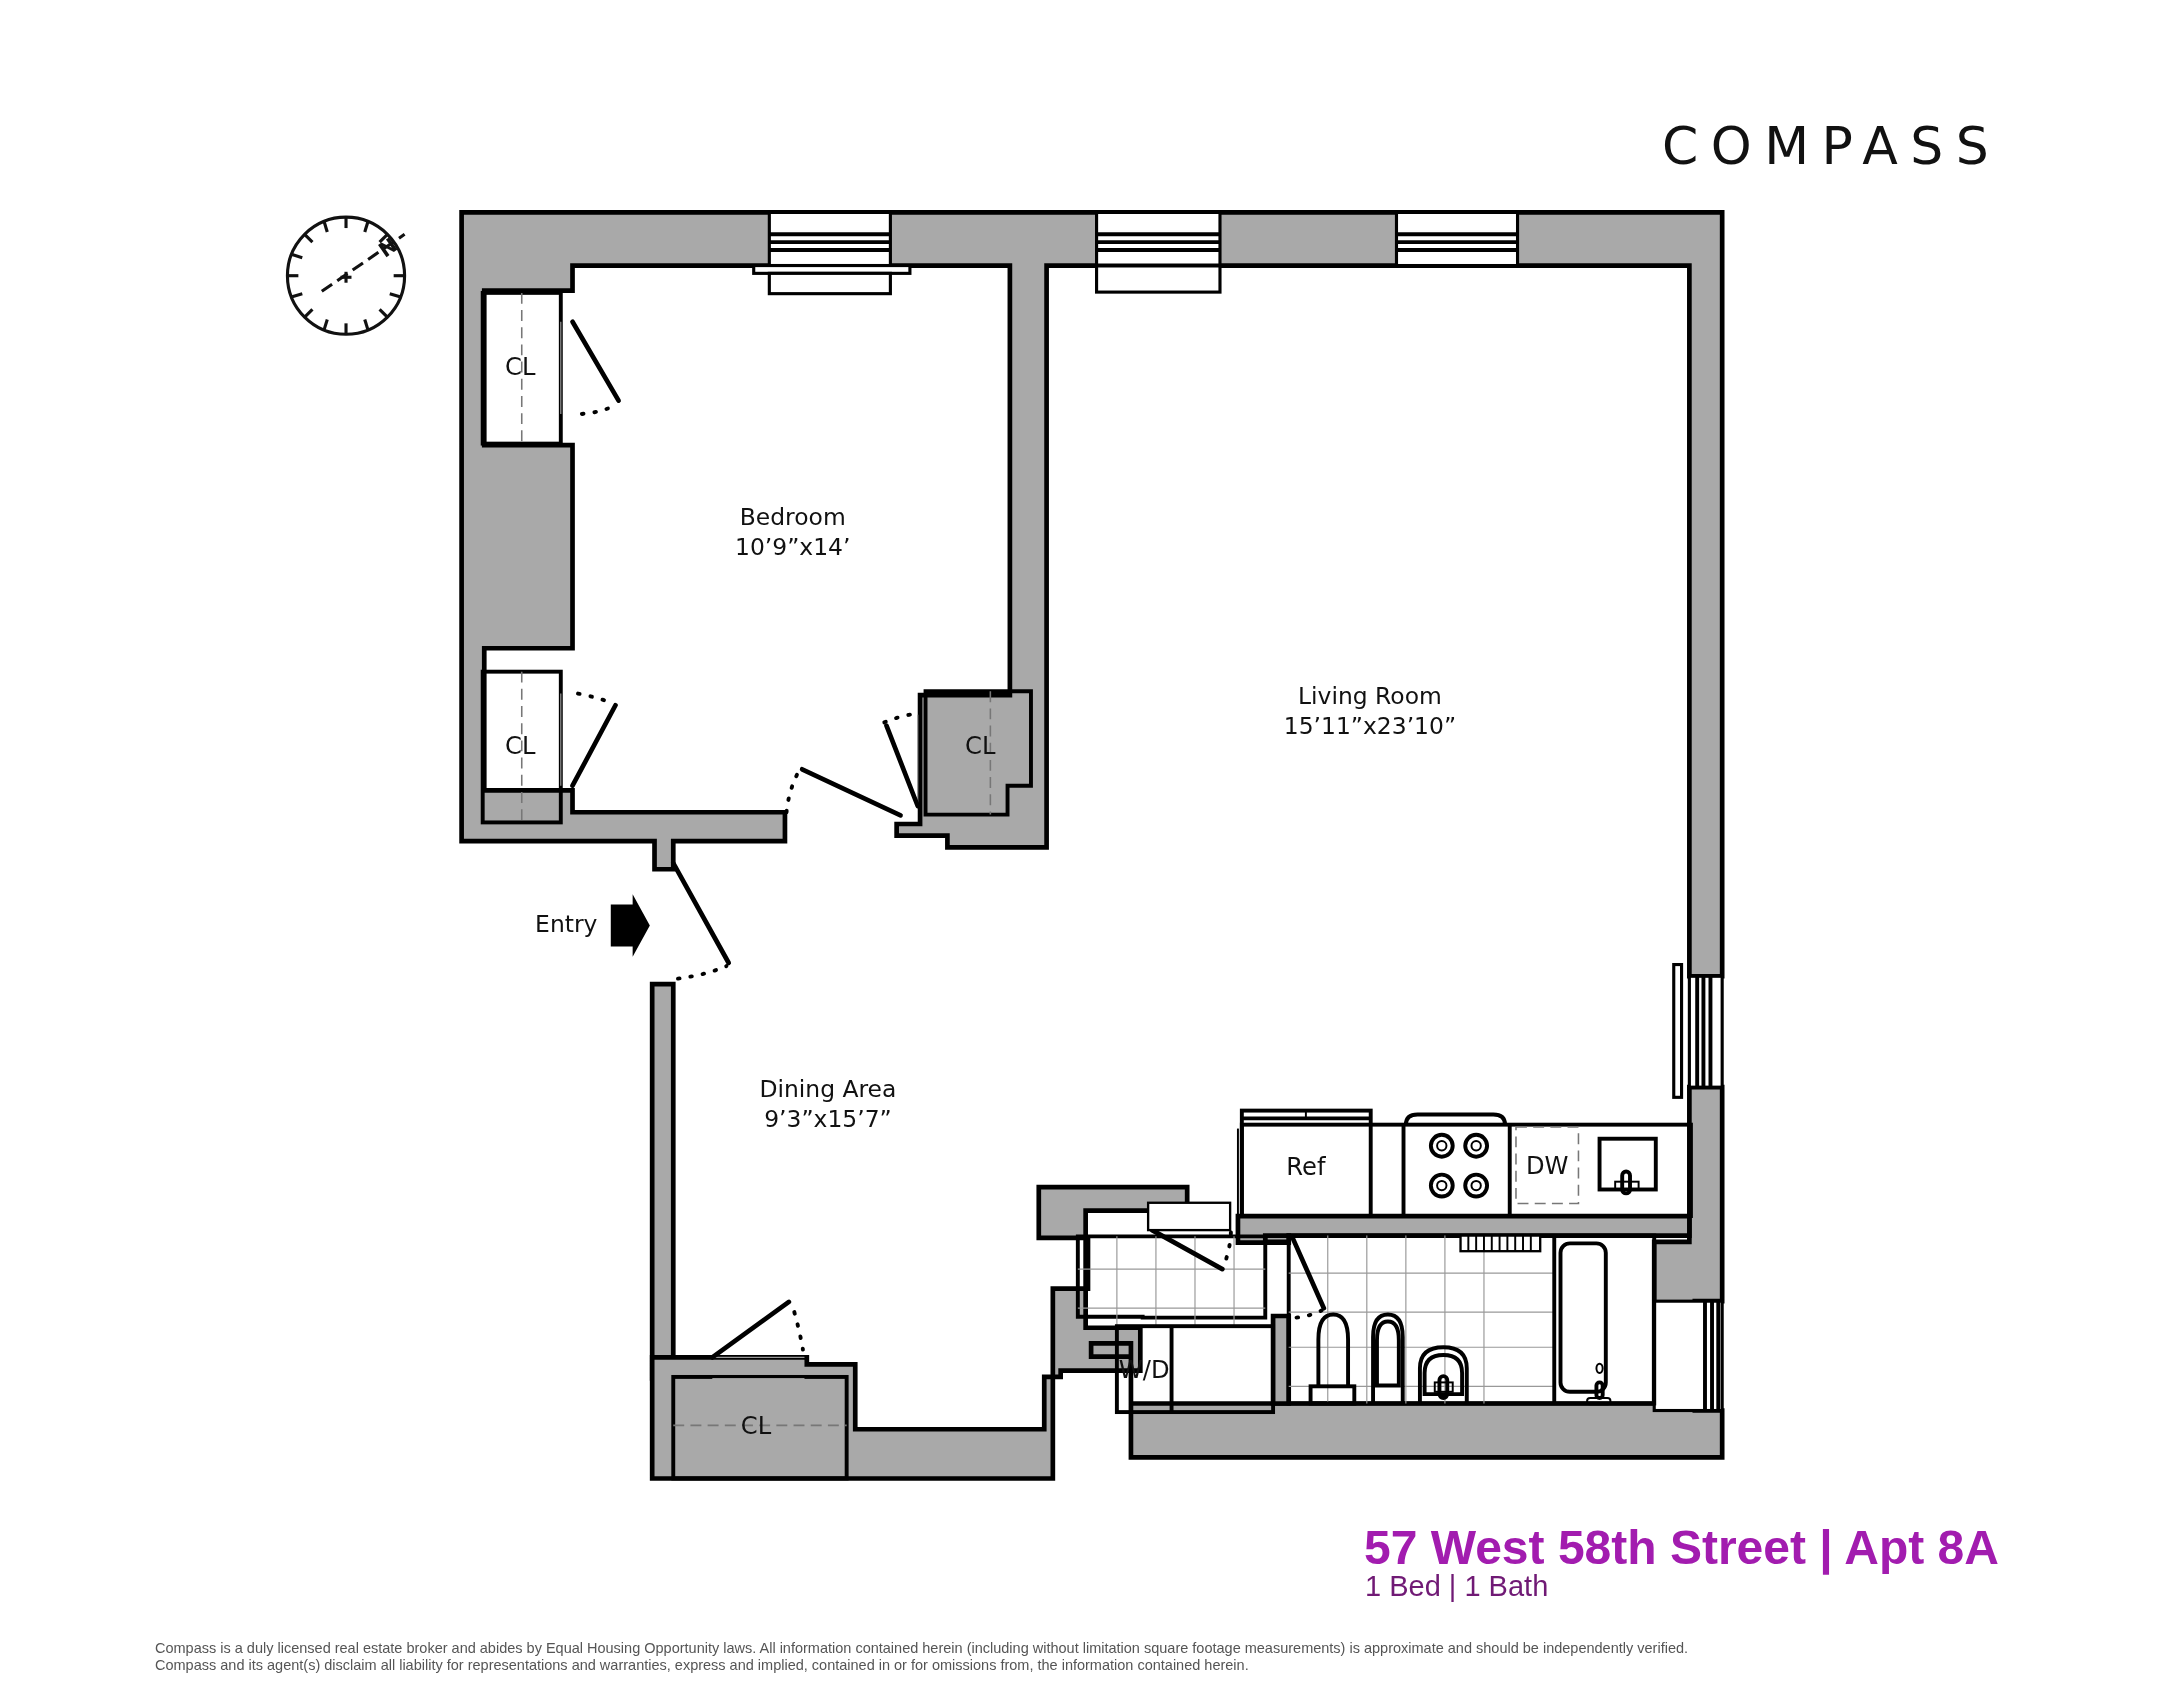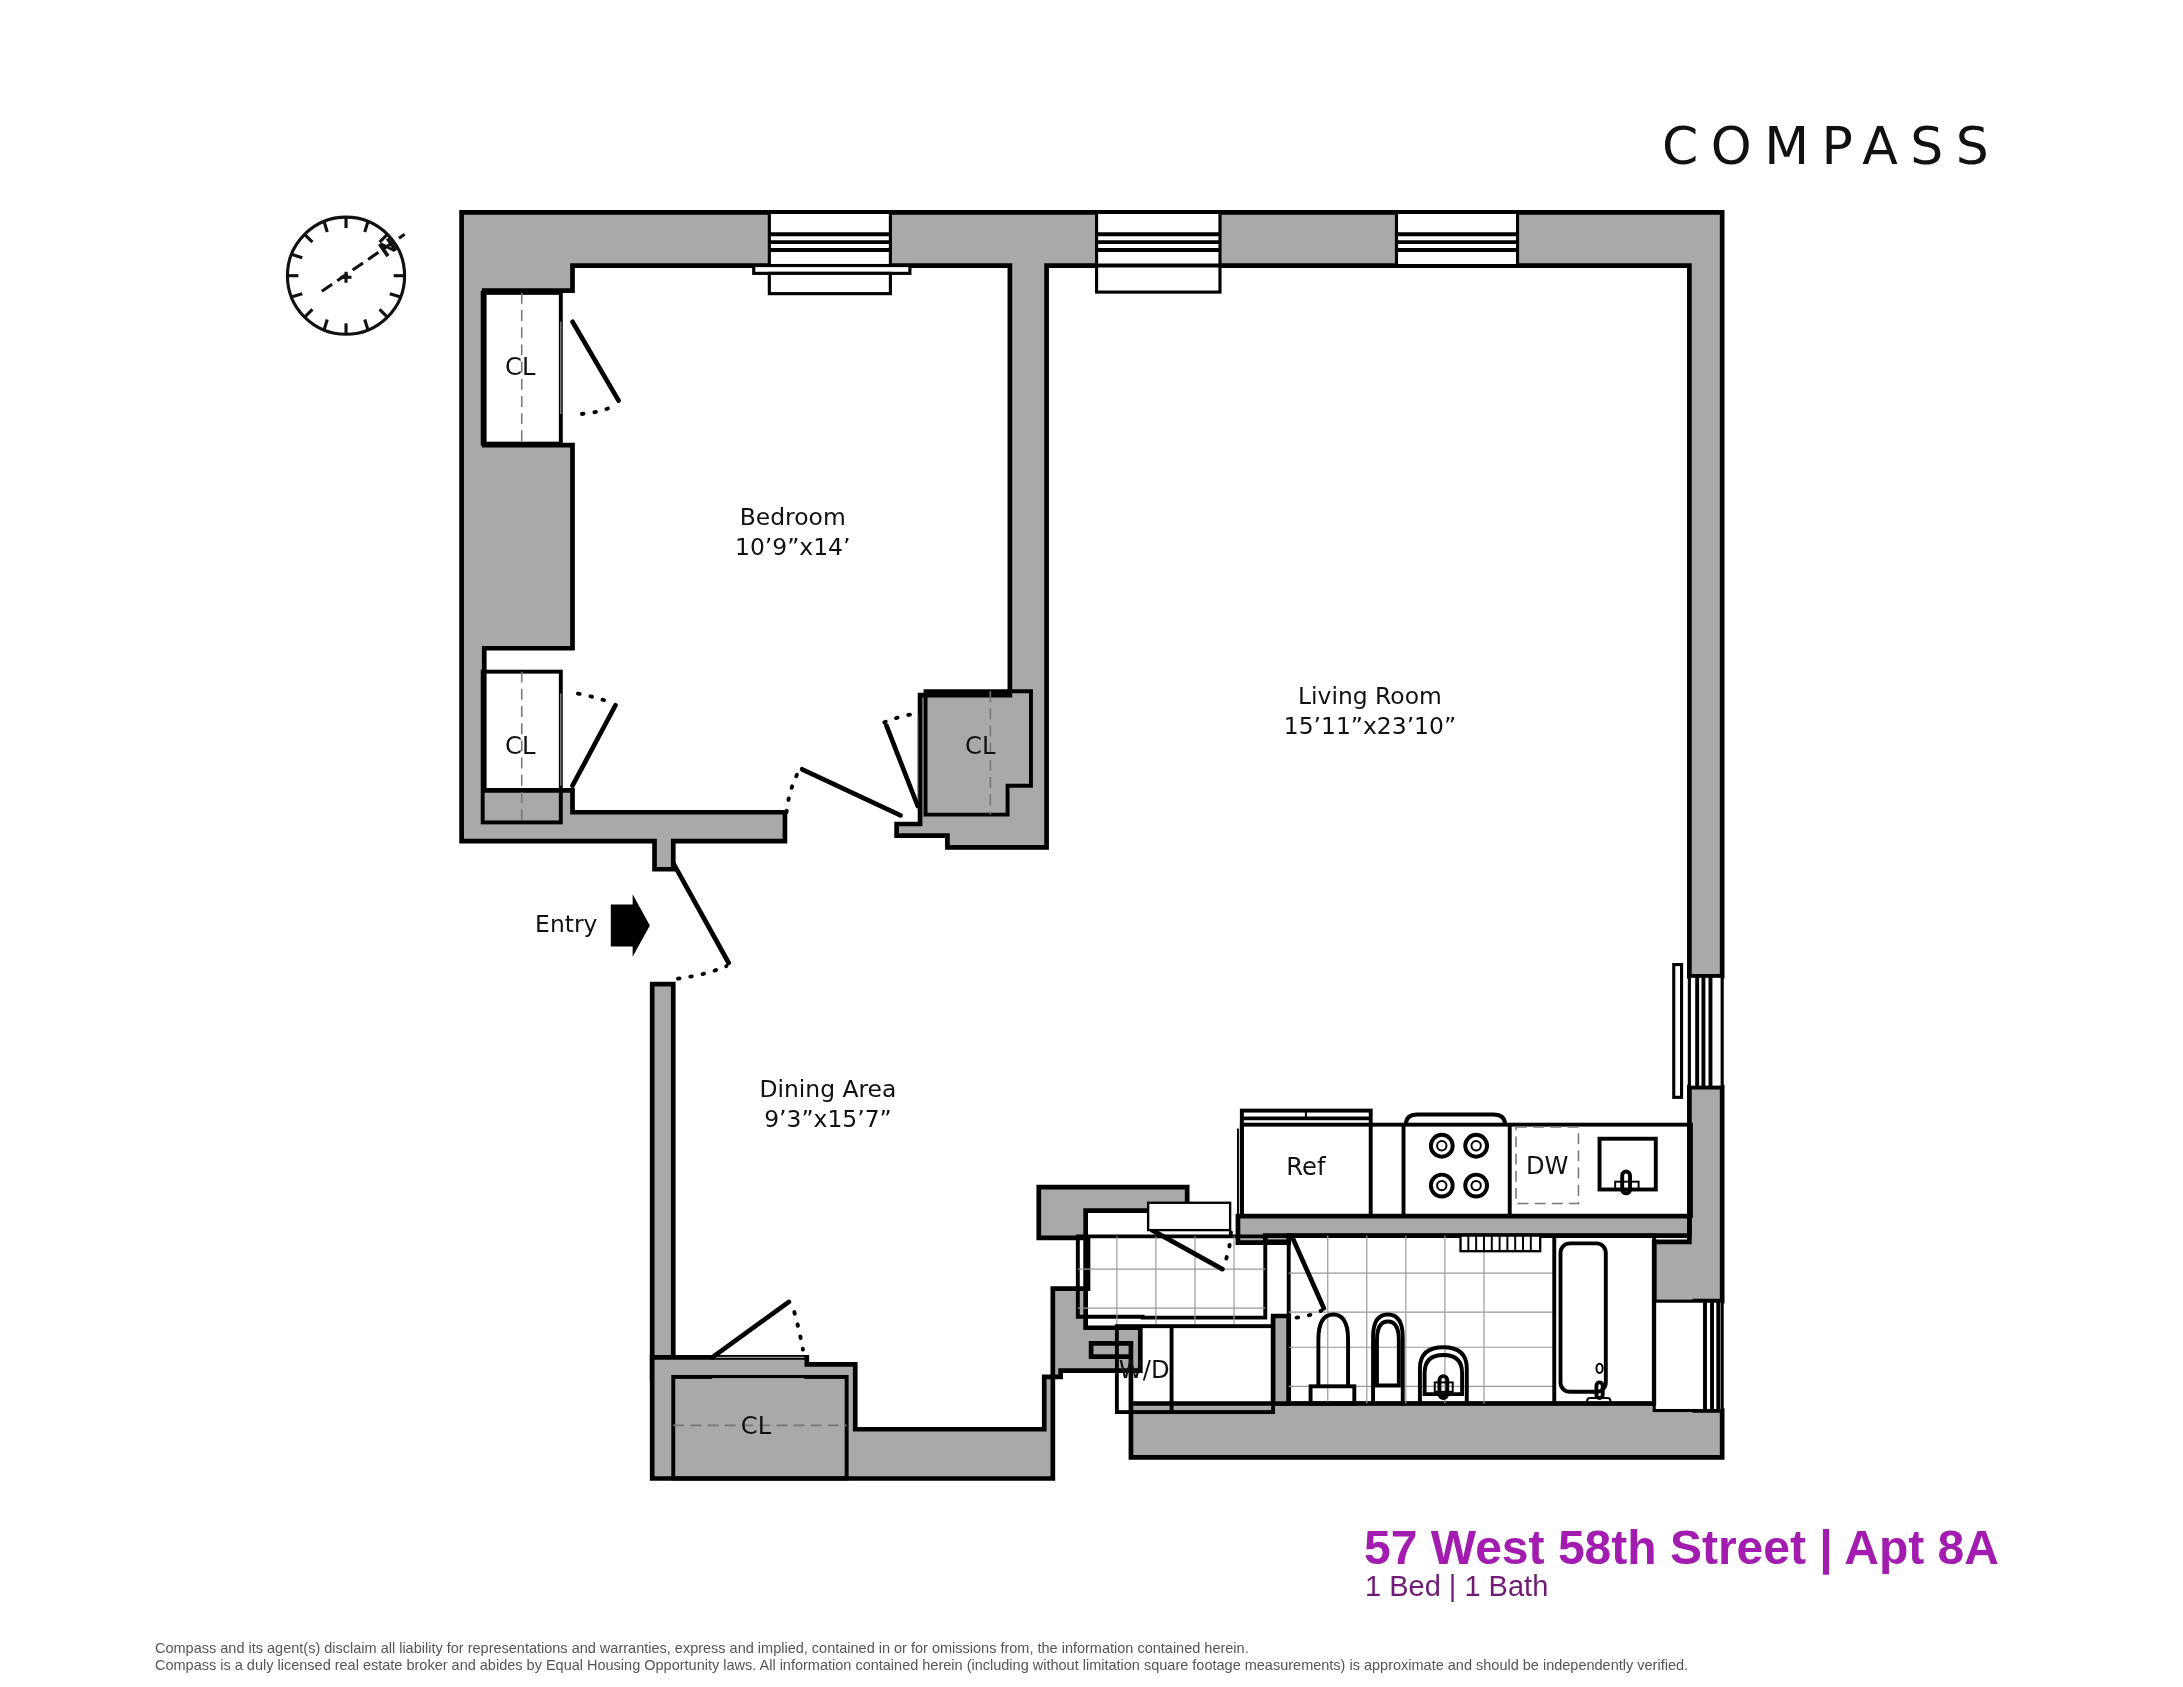--- a/index.html
+++ b/index.html
@@ -261,8 +261,8 @@
 <div class="title">57 West 58th Street | Apt 8A</div>
 <div class="subtitle">1 Bed | 1 Bath</div>
 <div class="disclaimer">
+  <div>Compass is a duly licensed real estate broker and abides by Equal Housing Opportunity laws.  All information contained herein (including without limitation square footage measurements) is approximate and should be independently verified.</div>
   <div>Compass and its agent(s) disclaim all liability for representations and warranties, express and implied, contained in or for omissions from, the information contained herein.</div>
-  <div>Compass is a duly licensed real estate broker and abides by Equal Housing Opportunity laws.  All information contained herein (including without limitation square footage measurements) is approximate and should be independently verified.</div>
 </div>
 
 

